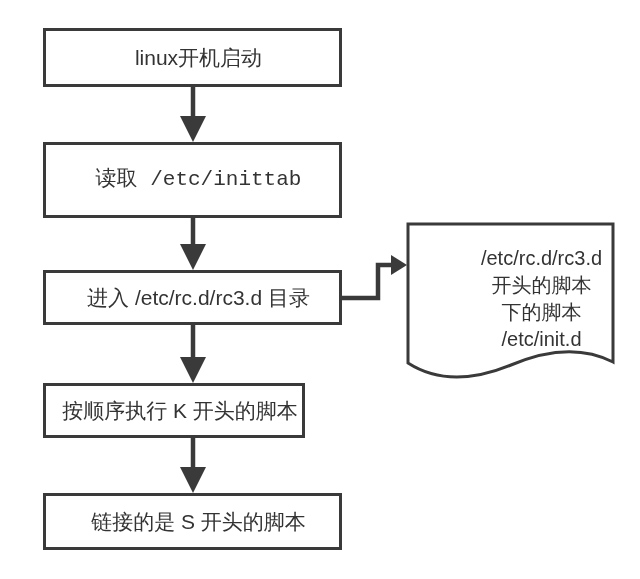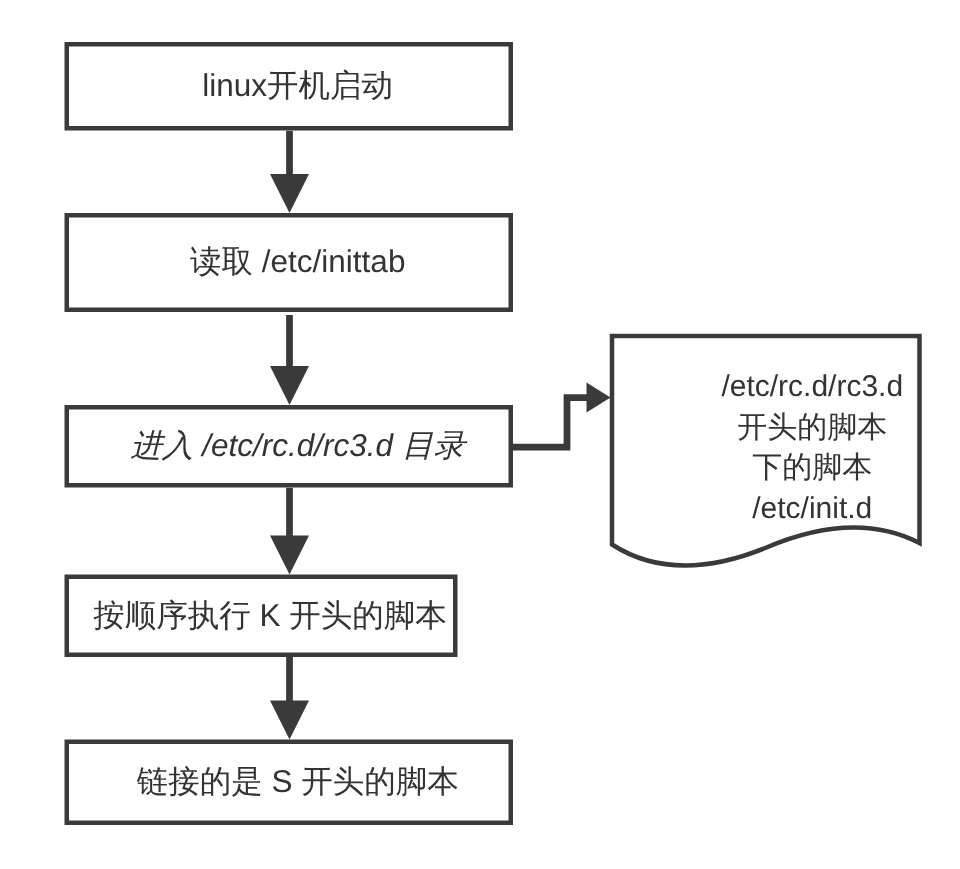--- a/index.html
+++ b/index.html
@@ -54,7 +54,7 @@
     padding-left: 12px;
   }
   .box-1 { left: 43px; top: 28px;  width: 299px; height: 59px; }
-  .box-2 { left: 43px; top: 142px; width: 299px; height: 66px; }
+  .box-2 { left: 43px; top: 142px; width: 299px; height: 76px; font-family: Liberation Mono, monospace; }
   .box-3 { left: 43px; top: 270px; width: 299px; height: 55px; font-style: italic; }
   .box-4 { left: 43px; top: 383px; width: 262px; height: 55px; }
   .box-5 { left: 43px; top: 493px; width: 299px; height: 57px; }

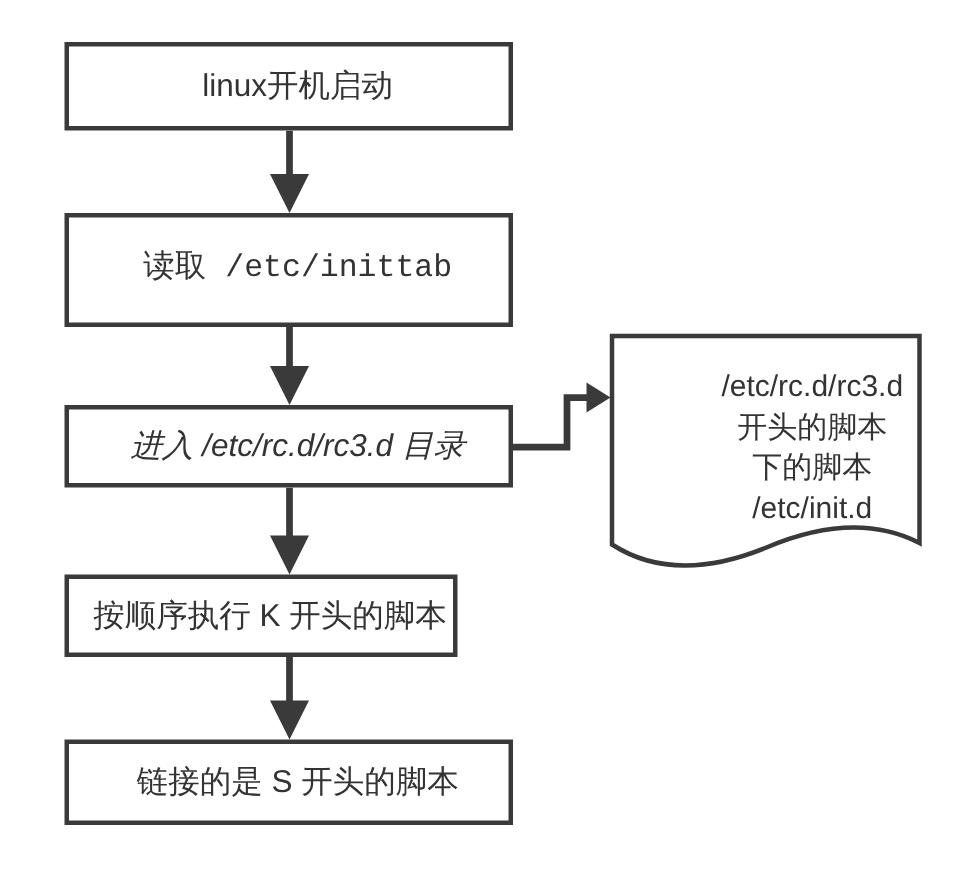--- a/index.html
+++ b/index.html
@@ -55,7 +55,7 @@
   }
   .box-1 { left: 43px; top: 28px;  width: 299px; height: 59px; }
   .box-2 { left: 43px; top: 142px; width: 299px; height: 76px; font-family: Liberation Mono, monospace; }
-  .box-3 { left: 43px; top: 270px; width: 299px; height: 55px; font-style: italic; }
+  .box-3 { left: 43px; top: 270px; width: 299px; height: 55px; }
   .box-4 { left: 43px; top: 383px; width: 262px; height: 55px; }
   .box-5 { left: 43px; top: 493px; width: 299px; height: 57px; }
   .doc-text {

